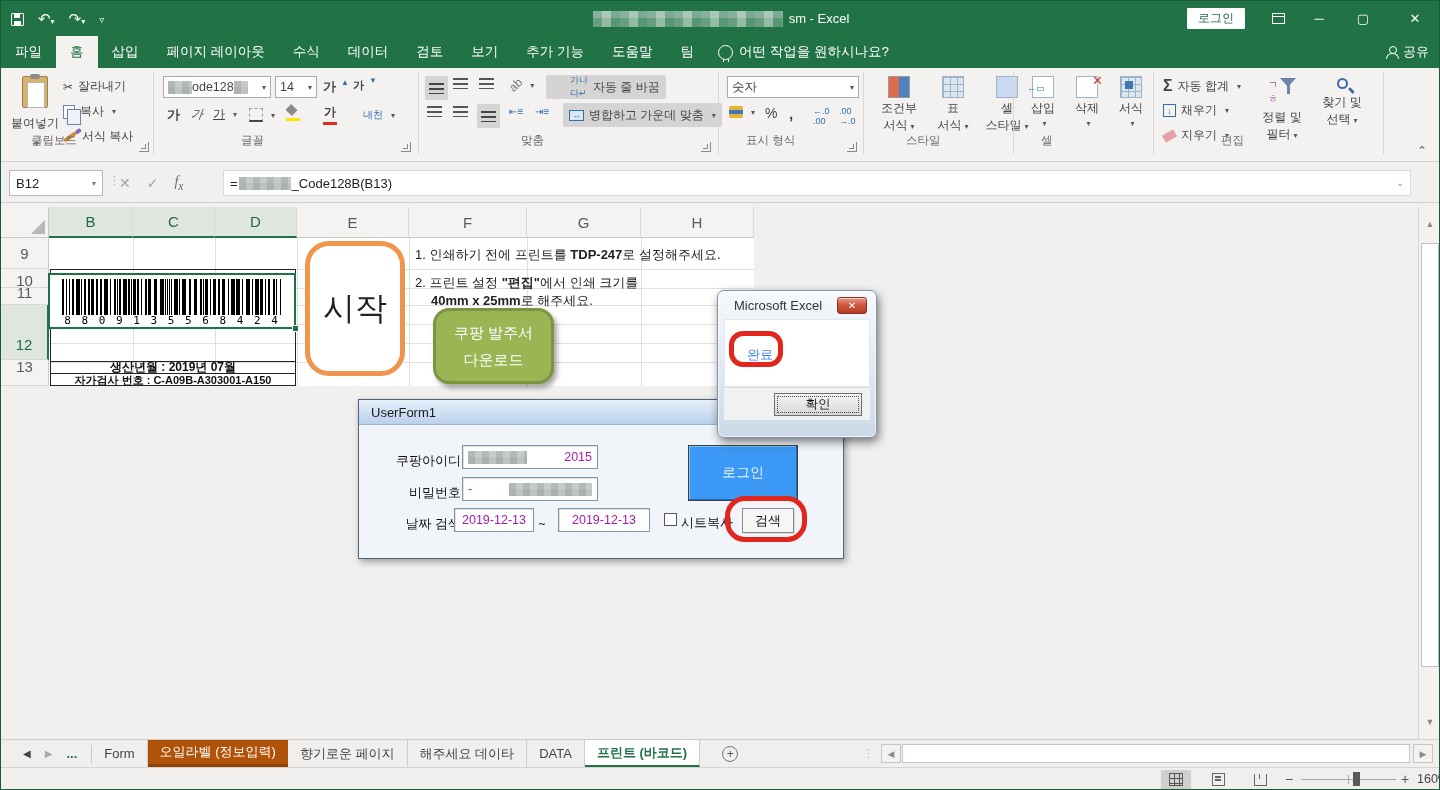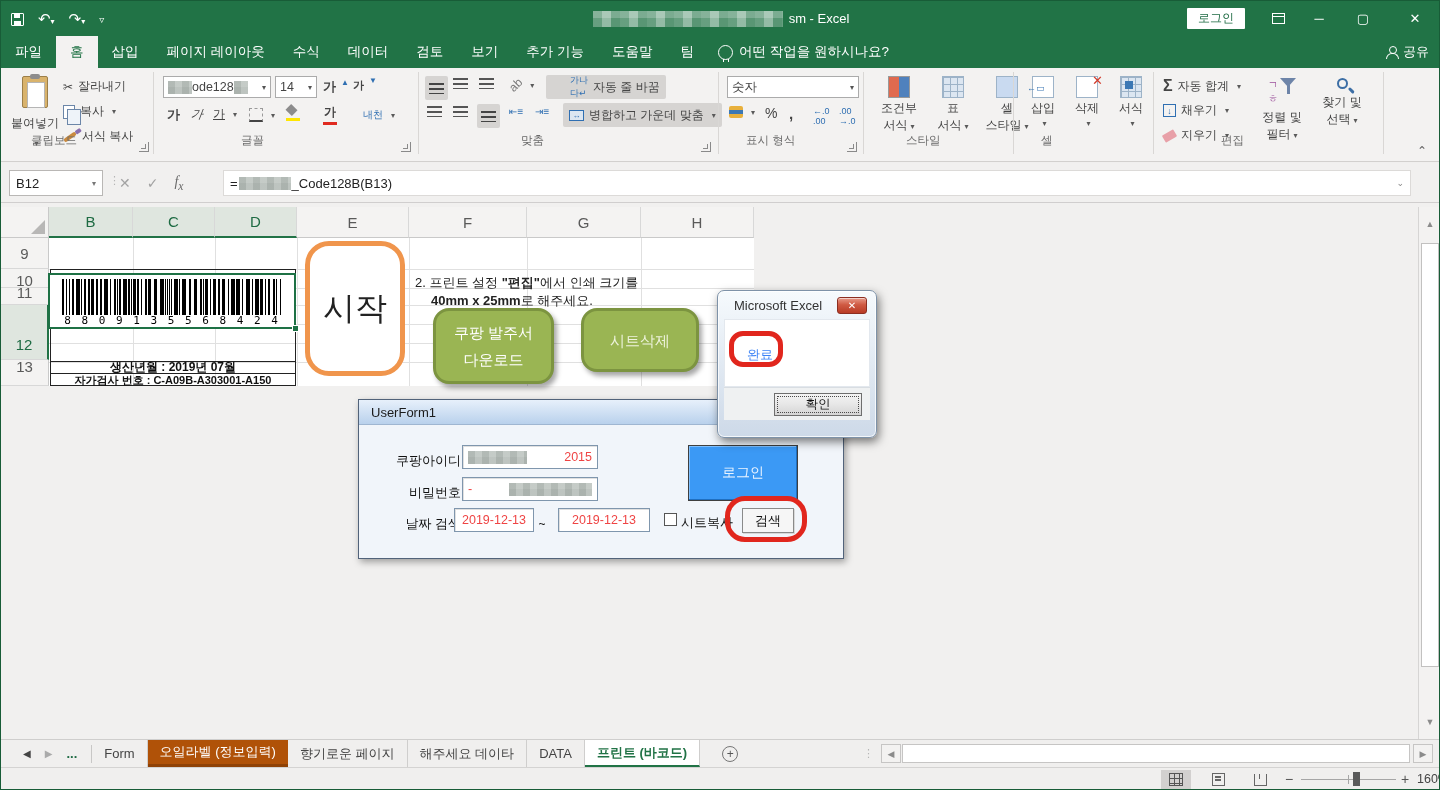--- a/index.html
+++ b/index.html
@@ -509,6 +509,9 @@
 
       <div class="startbtn">시작</div>
 
+      <div class="instr" style="left:366px;top:8px;">
+        <span>1. 인쇄하기 전에 프린트를 </span><b>TDP-247</b><span>로 설정해주세요.</span>
+      </div>
       <div class="instr" style="left:366px;top:36px;">
         <span>2. 프린트 설정 </span><b>"편집"</b><span>에서 인쇄 크기를</span>
       </div>

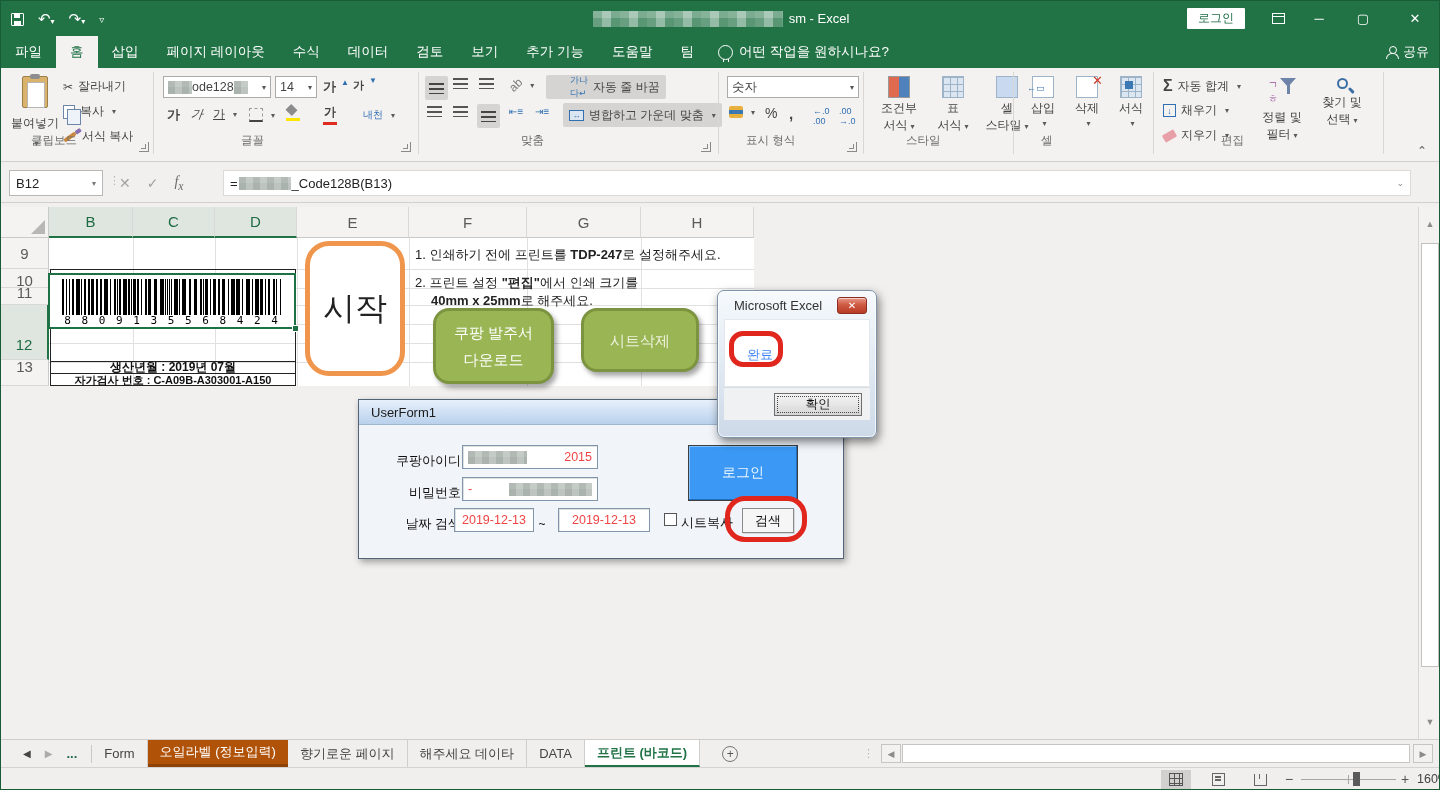--- a/index.html
+++ b/index.html
@@ -523,9 +523,6 @@
         <span>쿠팡 발주서</span>
           <span>다운로드</span>
       </div>
-      <div class="gbtn" style="left:532px;top:70px;width:118px;height:64px;color:#eef3dd;">
-        <span>시트삭제</span>
-      </div>
     </div>
 
     <div class="vscroll">

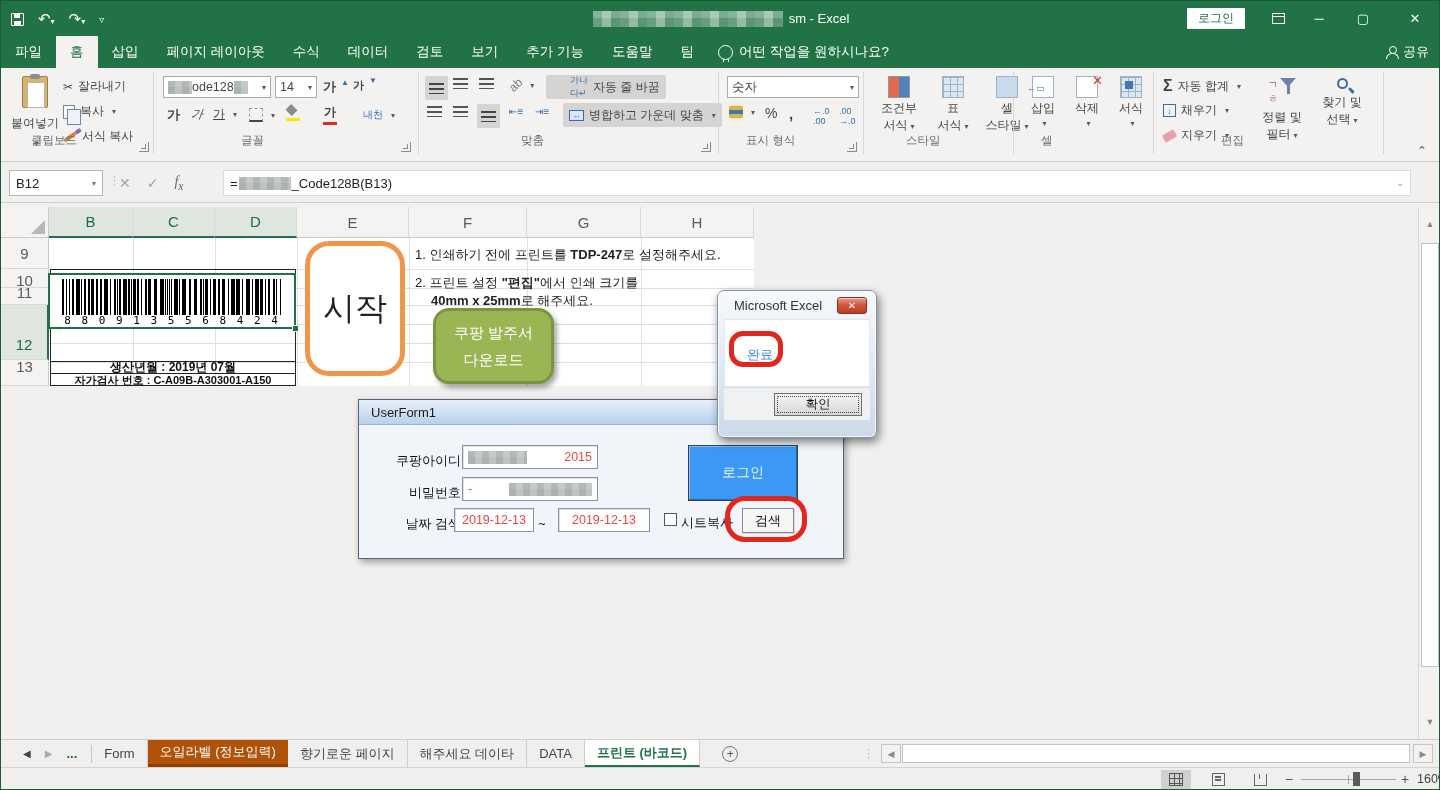--- a/index.html
+++ b/index.html
@@ -102,7 +102,7 @@
   .uform{left:357px;top:398px;width:486px;height:160px;background:#f1f5fa;border:1px solid #52637a;box-shadow:2px 3px 7px rgba(0,0,0,.35);z-index:30;}
   .uform-title{position:absolute;left:0;top:0;width:100%;height:25px;background:linear-gradient(#e7f0fb,#b9d1ec);border-bottom:1px solid #9fb6d1;display:flex;align-items:center;padding:0 12px;font-size:13px;color:#1b1b1b;}
   .ulabel{position:absolute;width:90px;text-align:right;font-size:13px;color:#111;}
-  .utext{position:absolute;background:#fff;border:1px solid #7f96ad;box-shadow:inset 1px 1px 0 rgba(0,0,0,.12);font-size:12.5px;color:#ef4444;display:flex;align-items:center;padding:0 5px;gap:37px;}
+  .utext{position:absolute;background:#fff;border:1px solid #7f96ad;box-shadow:inset 1px 1px 0 rgba(0,0,0,.12);font-size:12.5px;color:#a21caf;display:flex;align-items:center;padding:0 5px;gap:37px;}
   .loginbtn{position:absolute;left:329px;top:45px;width:110px;height:56px;background:#3b99f5;border:1px solid #3f3f3f;box-shadow:inset -1px -1px 0 #1f6fc0, inset 1px 1px 0 #7fc0ff;color:#eaf4ff;font-size:14px;display:flex;align-items:center;justify-content:center;cursor:pointer;}
   .ucheck{position:absolute;width:13px;height:13px;background:#fff;border:1px solid #555;cursor:pointer;}
   .usearch{position:absolute;left:383px;top:108px;width:52px;height:25px;background:#f6f6f6;border:1px solid #8a8a8a;box-shadow:1px 1px 0 #d9d9d9;font-size:13px;display:flex;align-items:center;justify-content:center;color:#111;cursor:pointer;}

